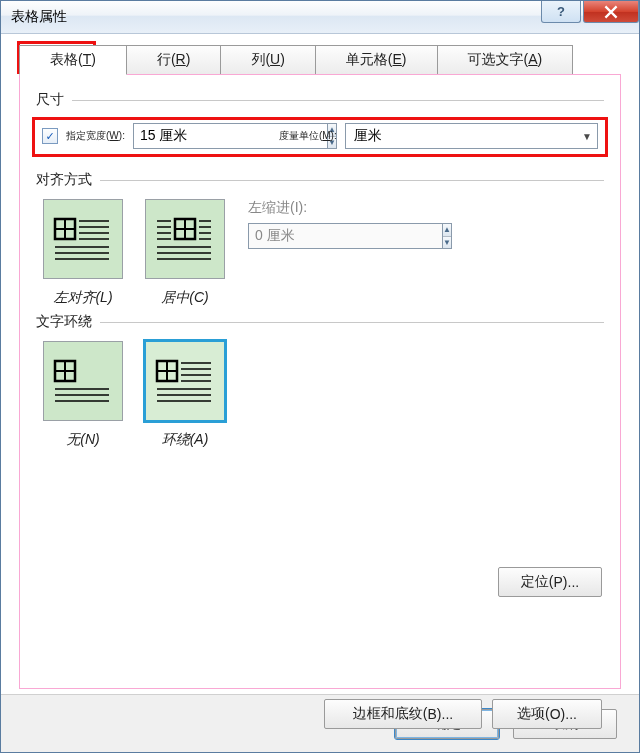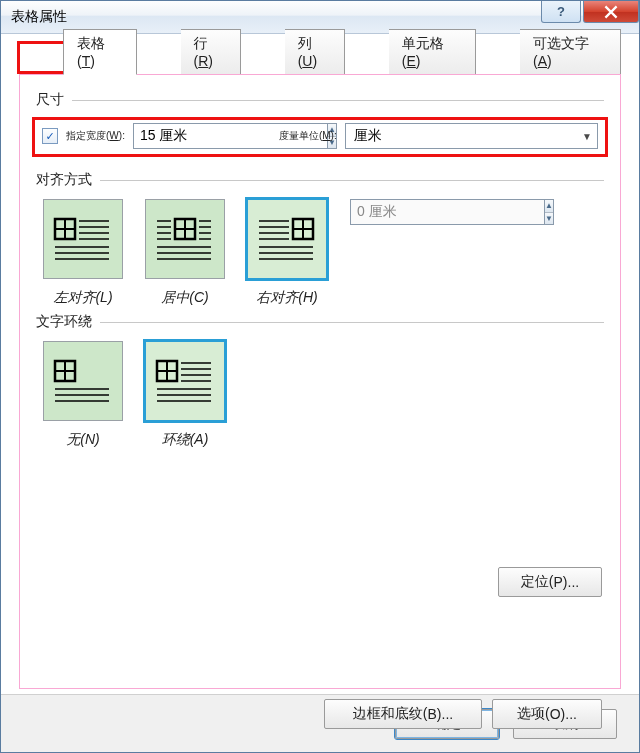--- a/index.html
+++ b/index.html
@@ -58,7 +58,7 @@
     height: 30px;
   }
   .tab {
-    padding: 5px 13px;
+    padding: 5px 30px;
     border: 1px solid #9a9a9a;
     background: linear-gradient(to bottom,#fdfdfd,#ececec);
     position: relative;
@@ -66,7 +66,6 @@
     margin-right: 0px;
     font-size: 14px;
     color: #222;
-    margin-left: 44px;
   }
   .tab + .tab { border-left: none; }
   .tab.active {

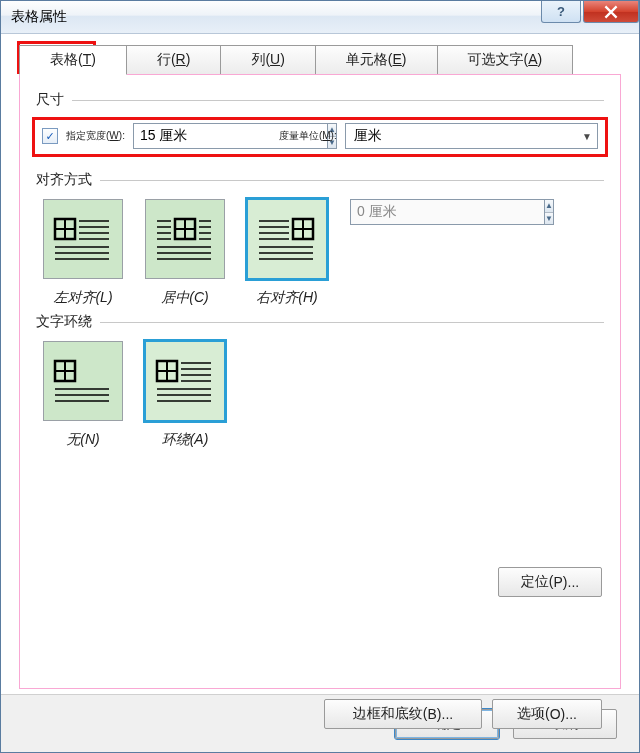--- a/index.html
+++ b/index.html
@@ -285,6 +285,7 @@
           <span class="cap">右对齐(<span class="accel">H</span>)</span>
         </div>
         <div class="indent-block">
+          <div class="il">左缩进(<span class="accel">I</span>):</div>
           <div class="indent-spin">
             <div class="spin" style="width:130px">
               <input disabled="" value="0 厘米" style="">

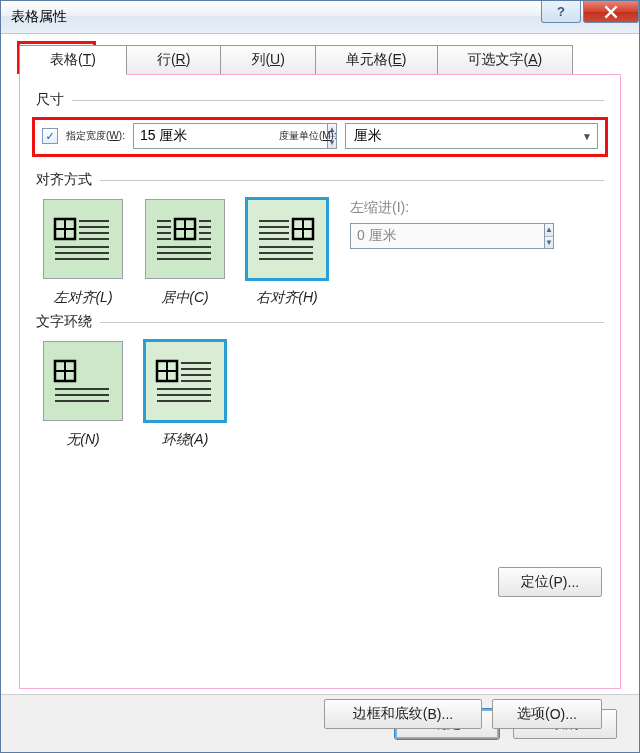--- a/index.html
+++ b/index.html
@@ -267,23 +267,6 @@
           </div>
           <span class="cap">居中(<span class="accel">C</span>)</span>
         </div>
-        <div class="align-item">
-          <div class="thumb selected">
-            <svg viewBox="0 0 60 52">
-              <rect x="36" y="6" width="20" height="20" fill="none" stroke="#000" stroke-width="2.5"></rect>
-              <line x1="46" y1="6" x2="46" y2="26" stroke="#000" stroke-width="2"></line>
-              <line x1="36" y1="16" x2="56" y2="16" stroke="#000" stroke-width="2"></line>
-              <line x1="2" y1="8" x2="32" y2="8" stroke="#000" stroke-width="1.5"></line>
-              <line x1="2" y1="14" x2="32" y2="14" stroke="#000" stroke-width="1.5"></line>
-              <line x1="2" y1="20" x2="32" y2="20" stroke="#000" stroke-width="1.5"></line>
-              <line x1="2" y1="26" x2="32" y2="26" stroke="#000" stroke-width="1.5"></line>
-              <line x1="2" y1="34" x2="56" y2="34" stroke="#000" stroke-width="1.5"></line>
-              <line x1="2" y1="40" x2="56" y2="40" stroke="#000" stroke-width="1.5"></line>
-              <line x1="2" y1="46" x2="56" y2="46" stroke="#000" stroke-width="1.5"></line>
-            </svg>
-          </div>
-          <span class="cap">右对齐(<span class="accel">H</span>)</span>
-        </div>
         <div class="indent-block">
           <div class="il">左缩进(<span class="accel">I</span>):</div>
           <div class="indent-spin">

